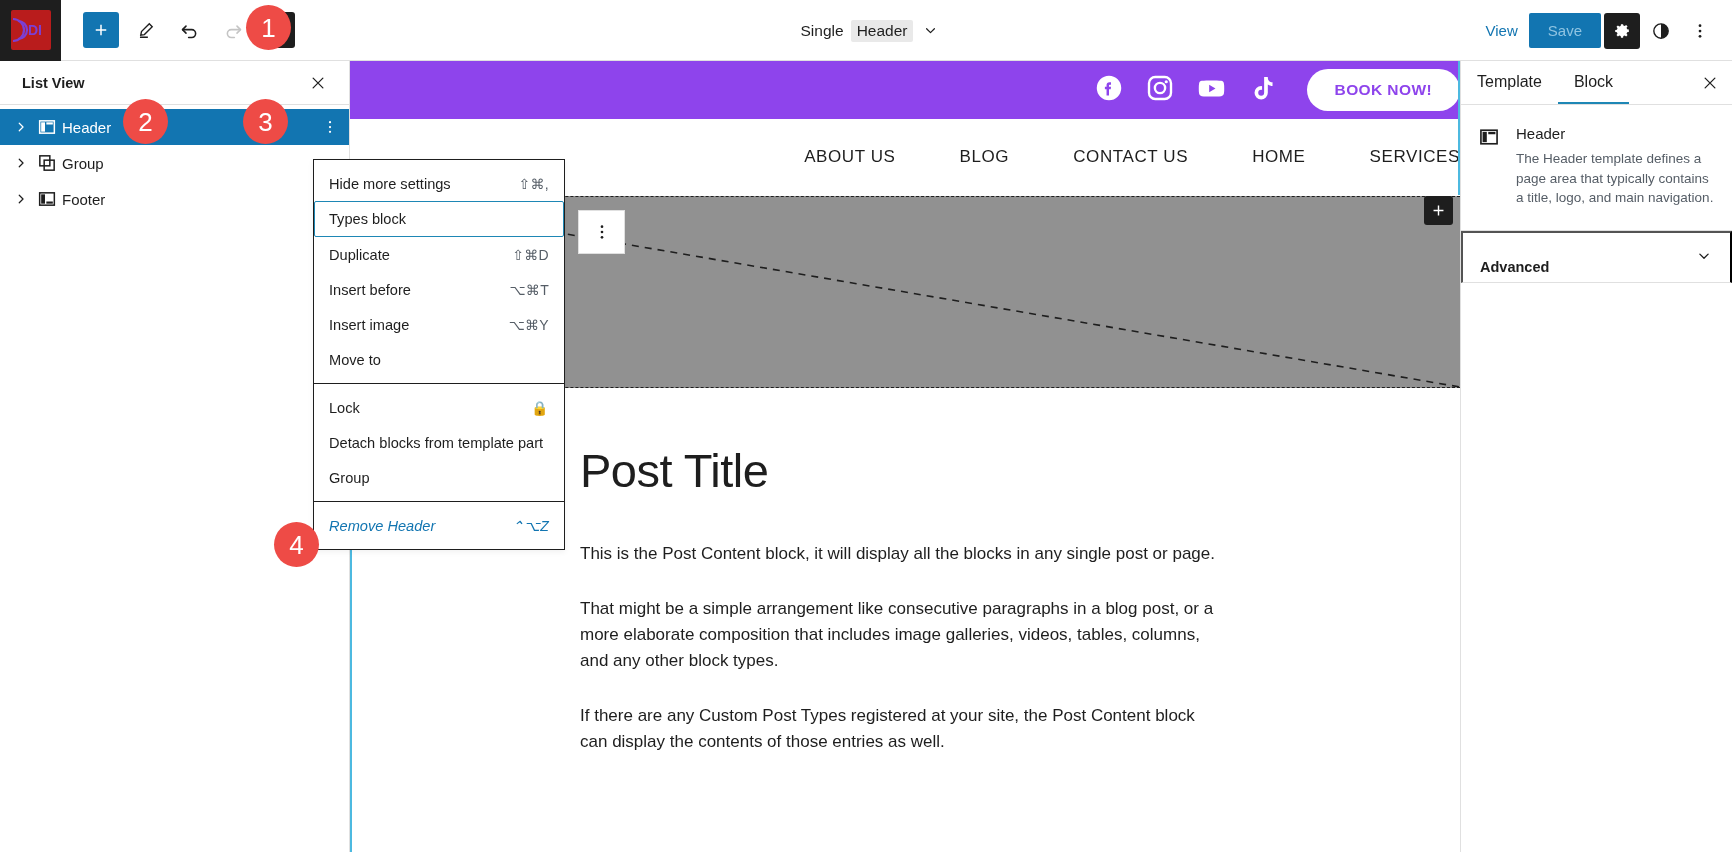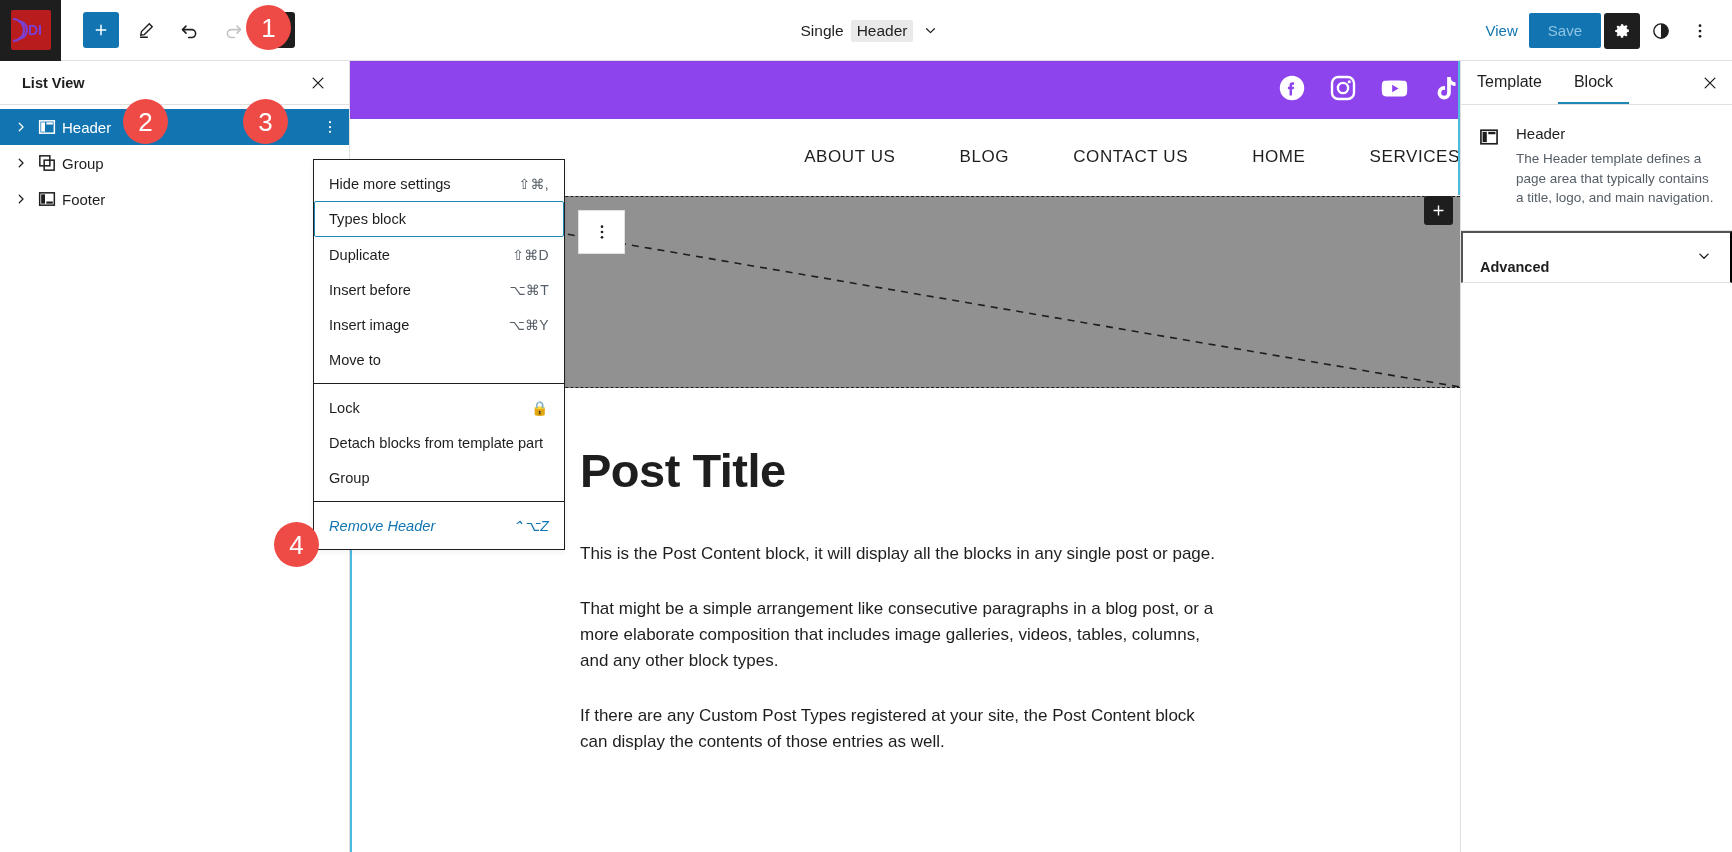--- a/index.html
+++ b/index.html
@@ -322,6 +322,7 @@
             </svg>
         </span>
       </div>
+      <button class="book-btn">BOOK NOW!</button>
     </div>
 
     <div class="site-nav">

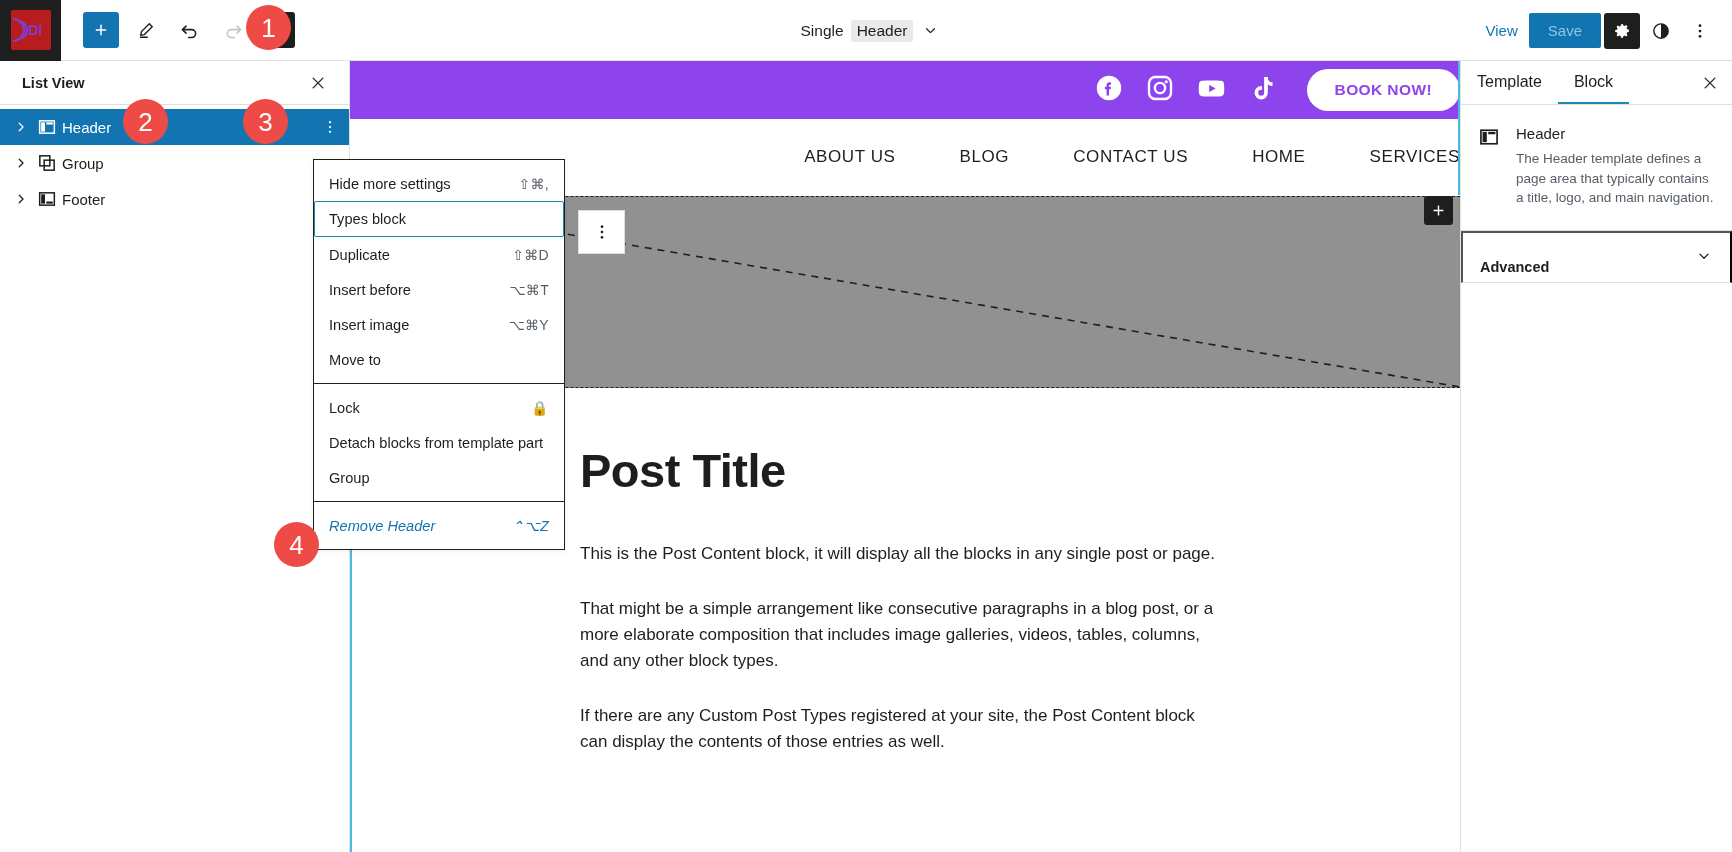--- a/index.html
+++ b/index.html
@@ -175,7 +175,7 @@
     position: absolute; left: 0; top: 0; bottom: -400px; width: 2px; background: #4cb9e0;
   }
   .post-title {
-    font-size: 47px; font-weight: 700; color: #1e1e1e; letter-spacing: -.5px;
+    font-size: 47px; font-weight: 400; color: #1e1e1e; letter-spacing: -.5px;
     line-height: 1.05;
   }
   .post-p {

